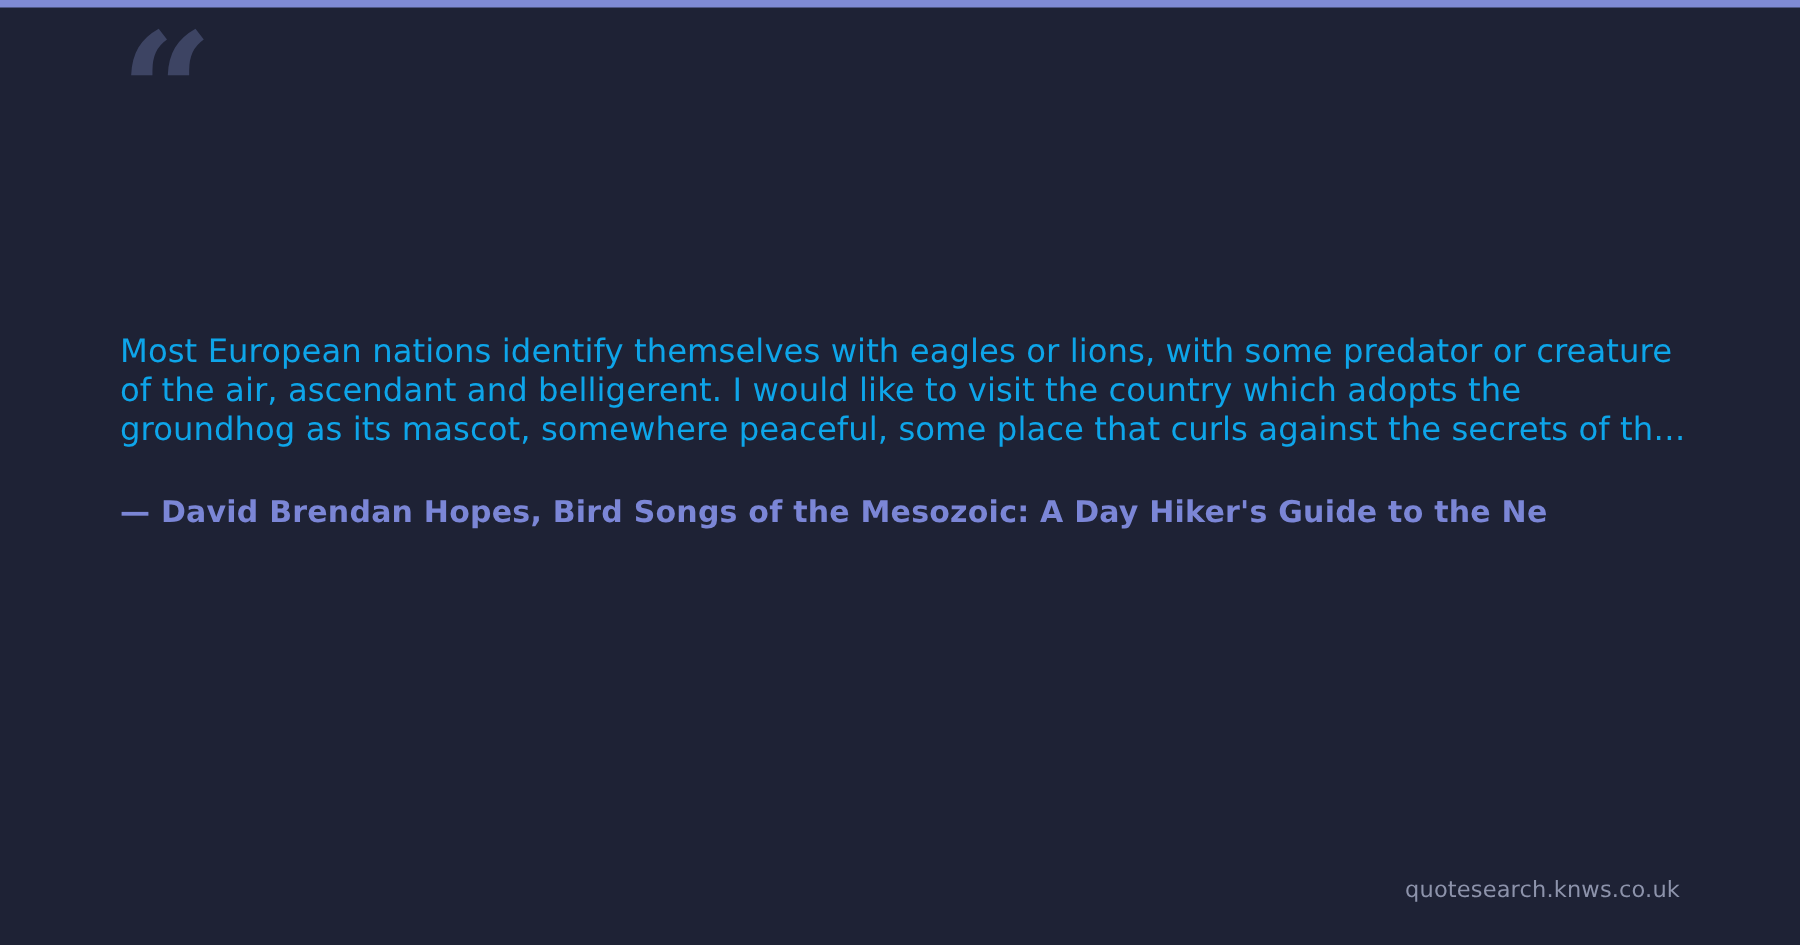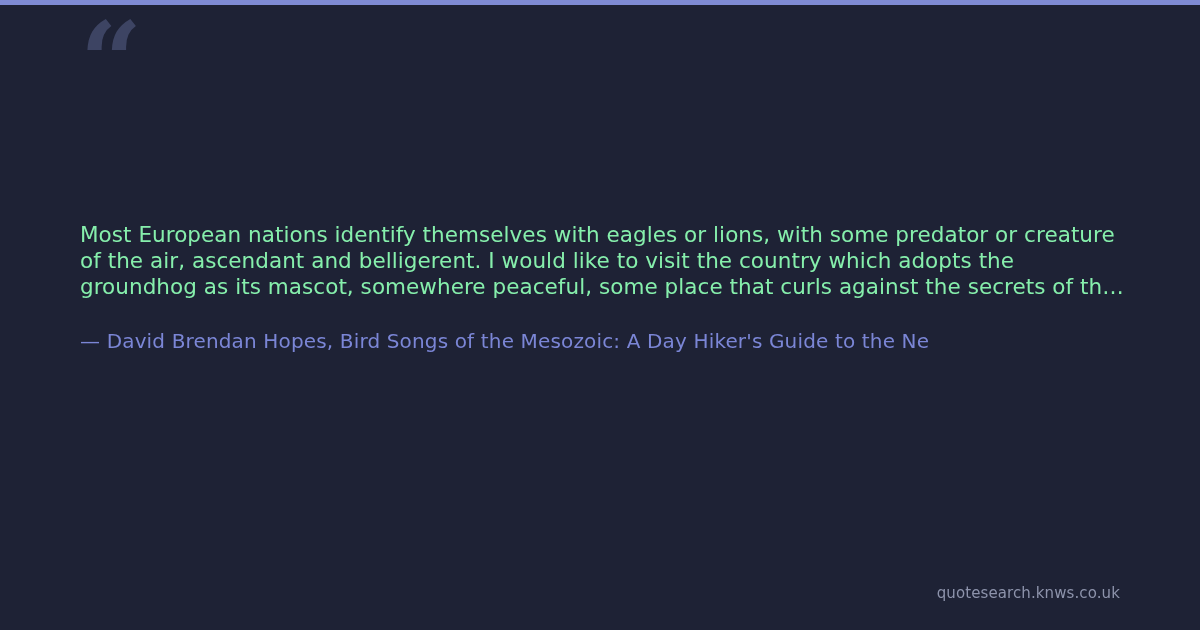--- a/index.html
+++ b/index.html
@@ -56,7 +56,7 @@
     font-family: "DejaVu Sans", sans-serif;
     font-size: 21.5px;
     line-height: 25.8px;
-    color: #86efac;
+    color: #0ea5e9;
     font-weight: 400;
     width: 1045px;
     letter-spacing: 0.05px;

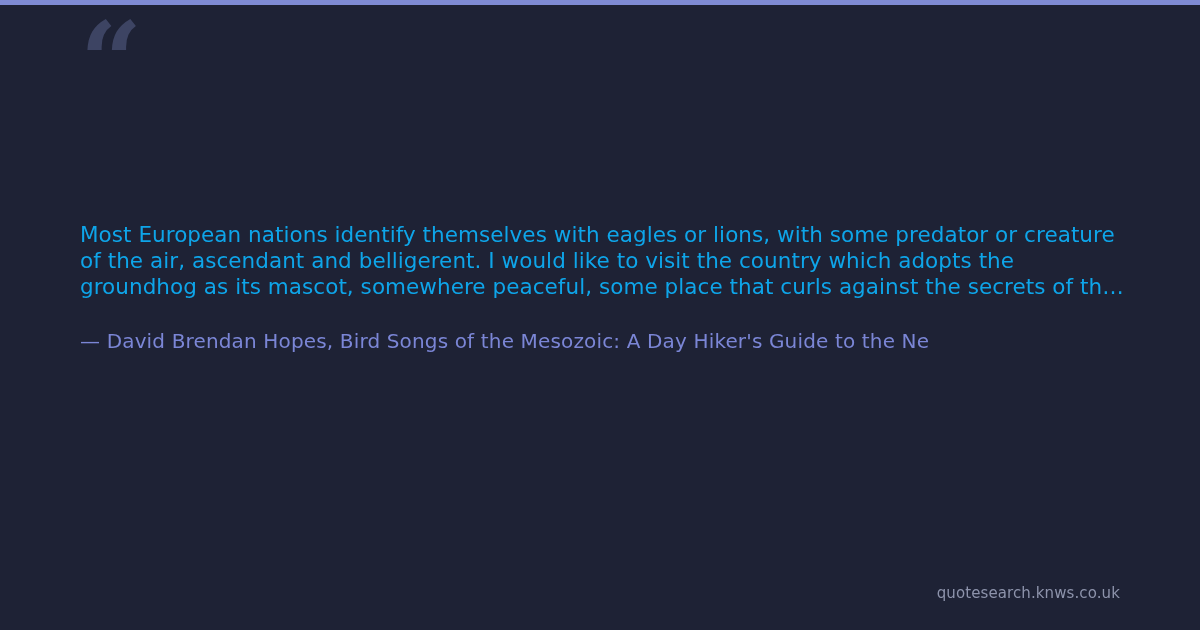--- a/index.html
+++ b/index.html
@@ -67,7 +67,7 @@
     font-family: "DejaVu Sans", sans-serif;
     font-size: 20px;
     line-height: 26px;
-    font-weight: 400;
+    font-weight: 700;
     color: #7b86d6;
     white-space: nowrap;
     letter-spacing: 0.15px;

